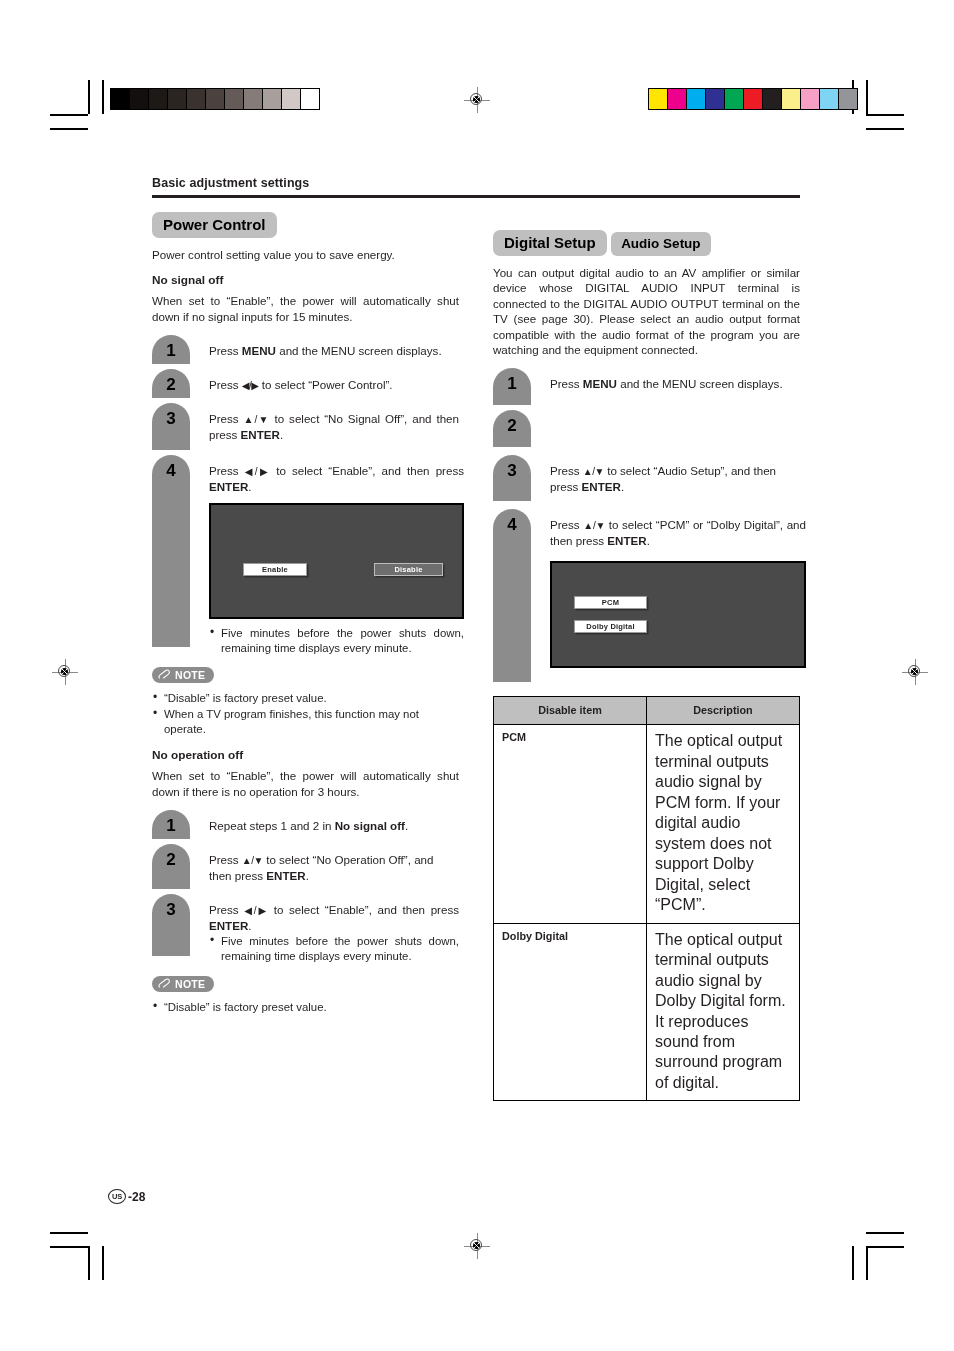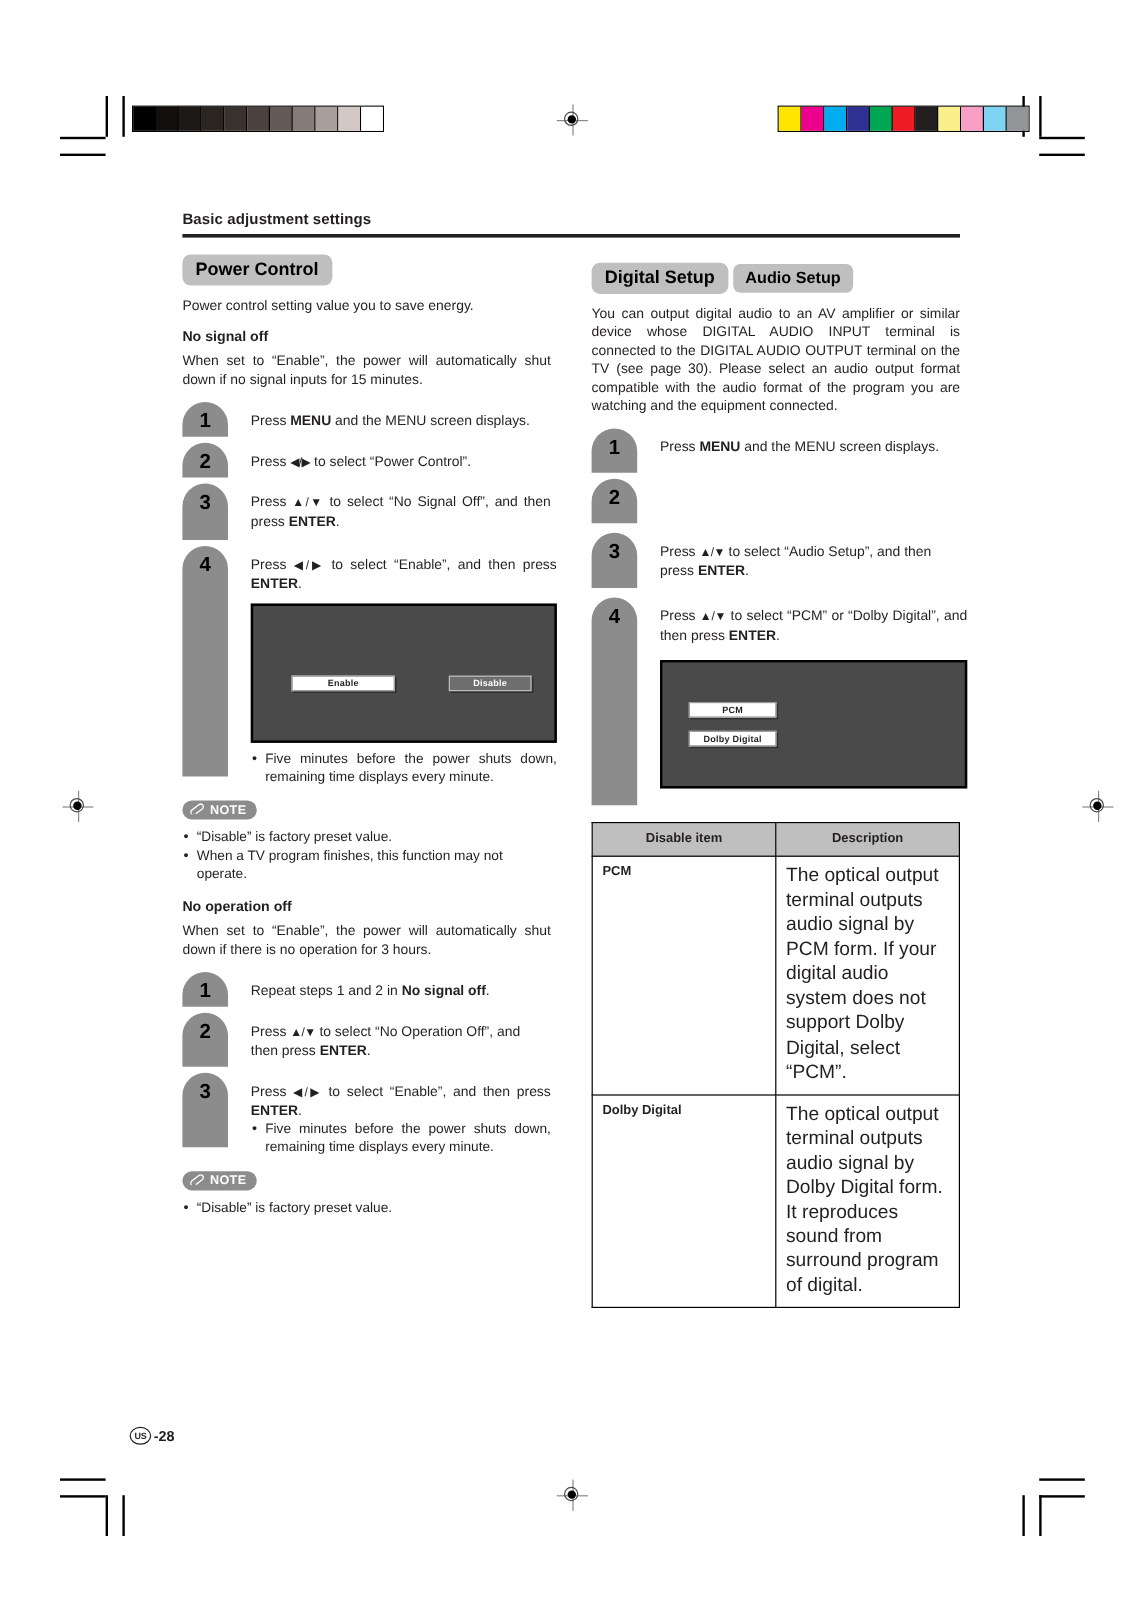--- a/index.html
+++ b/index.html
@@ -467,7 +467,7 @@
 
       <div class="section-pill">Digital Setup</div>
 
-      <div class="section-pill sub" style="margin-top:8px;text-align:right;">Audio Setup</div>
+      <div class="section-pill sub" style="margin-top:20px;text-align:right;">Audio Setup</div>
       <p class="body justify">You can output digital audio to an AV amplifier or similar device whose DIGITAL AUDIO INPUT terminal is connected to the DIGITAL AUDIO OUTPUT terminal on the TV (see page 30). Please select an audio output format compatible with the audio format of the program you are watching and the equipment connected.</p>
 
       <div class="step" style="margin-top:10px;">

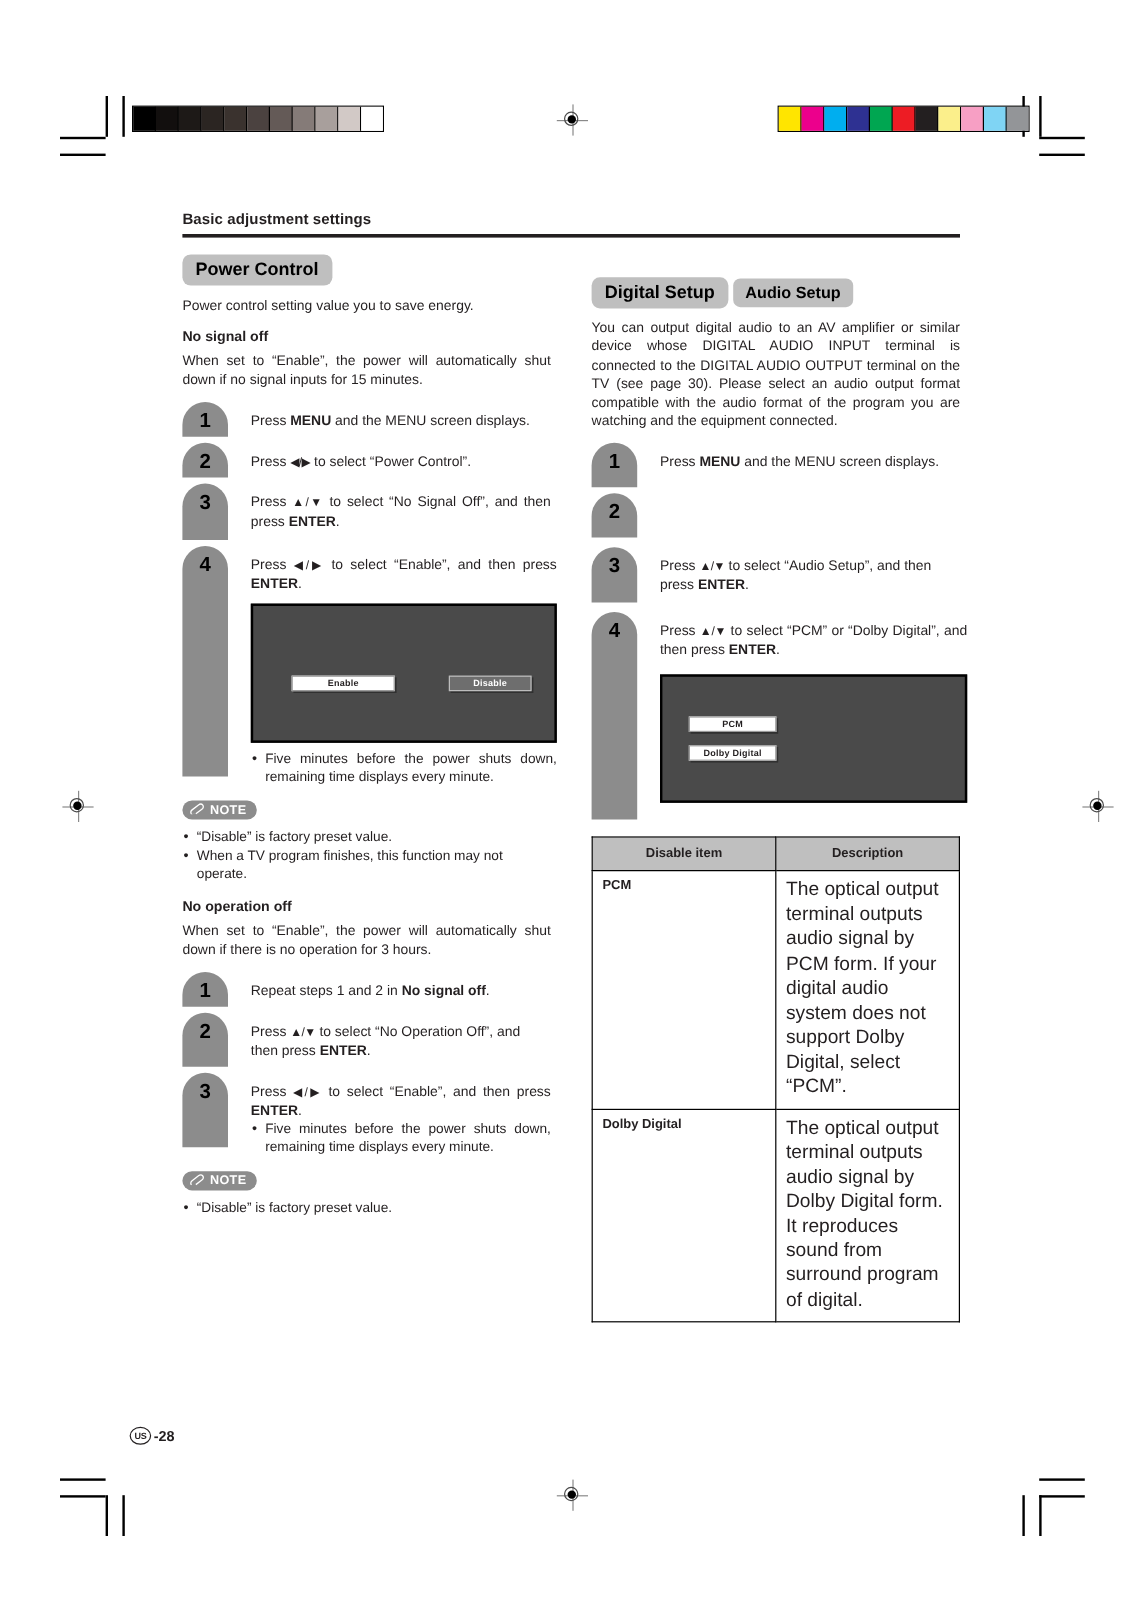--- a/index.html
+++ b/index.html
@@ -403,7 +403,7 @@
           <div>Press <span class="arrows">◀/▶</span> to select “Enable”, and then press <span class="kbd">ENTER</span>.</div>
 
           <div class="tv-screen" style="width:255px; height:116px; margin-top:9px;">
-            <div class="osd-btn sel" style="left:32px; top:58px; width:86px;">Enable</div>
+            <div class="osd-btn sel" style="left:32px; top:58px; width:64px;">Enable</div>
             <div class="osd-btn unsel" style="left:163px; top:58px; width:69px;">Disable</div>
           </div>
 

